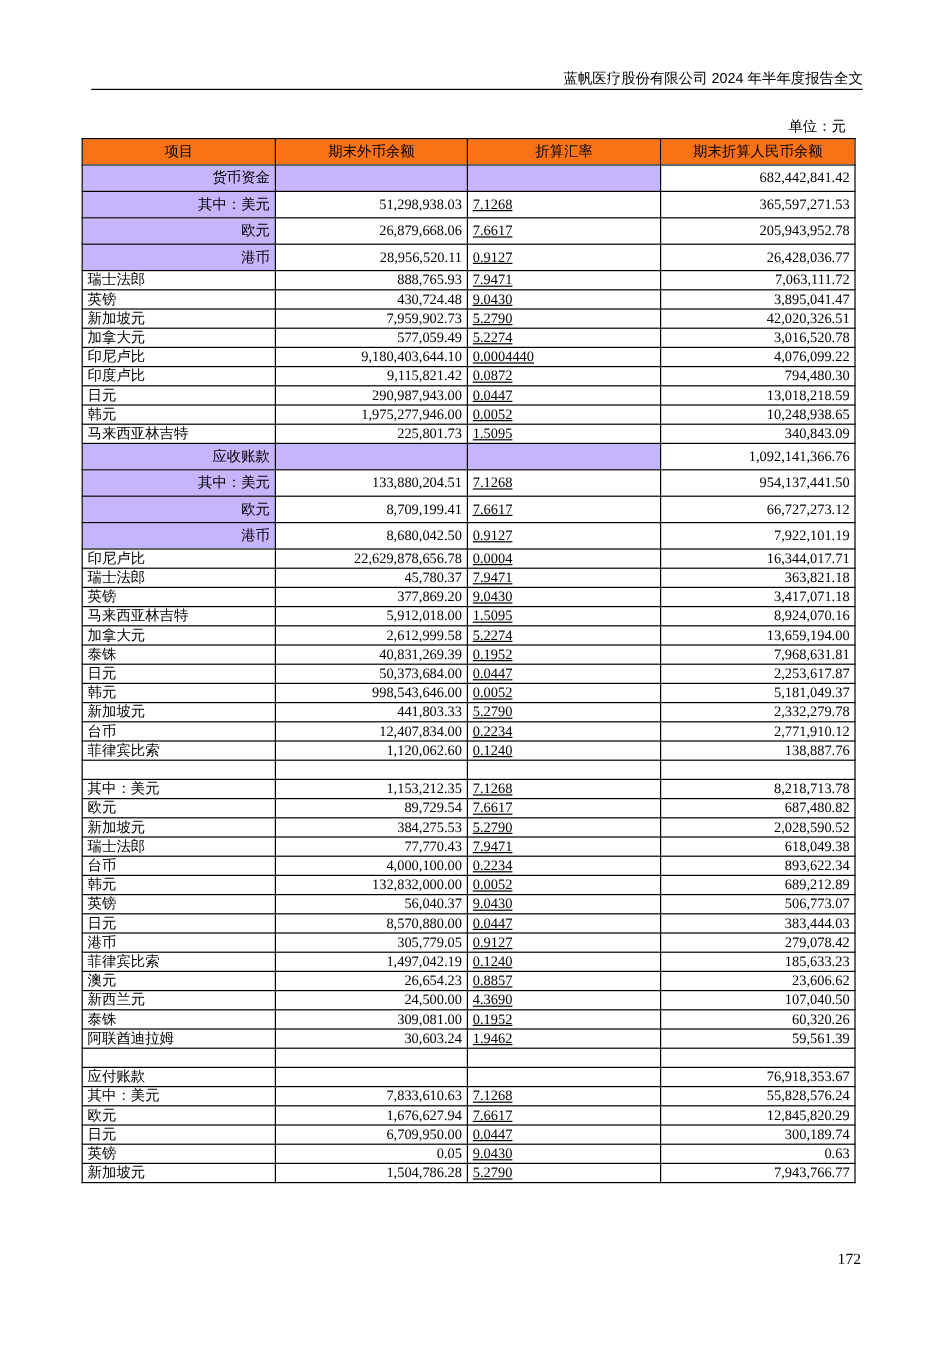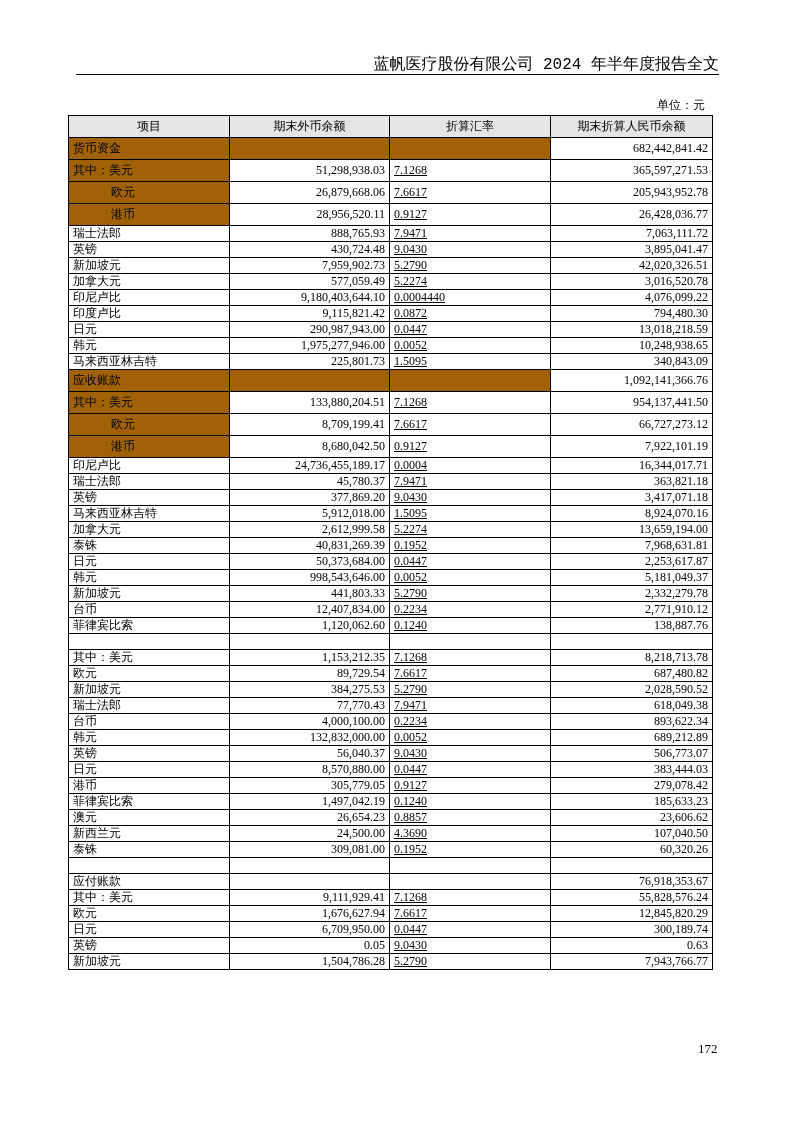--- a/index.html
+++ b/index.html
@@ -7,7 +7,7 @@
          font-family: "Liberation Serif", "DejaVu Serif", serif; color: #000; }
   .page-header { position: absolute; left: 76px; top: 56px; width: 643px; height: 18px;
                  border-bottom: 1px solid #000; text-align: right;
-                 font-family: Liberation Mono, monospace; font-size: 16px; line-height: 18px; }
+                 font-family: Liberation Sans, sans-serif; font-size: 12px; line-height: 18px; }
   .unit { position: absolute; right: 88px; top: 97px; font-family: "DejaVu Sans", sans-serif;
           font-size: 12px; }
   table { position: absolute; left: 68px; top: 115px; border-collapse: collapse;

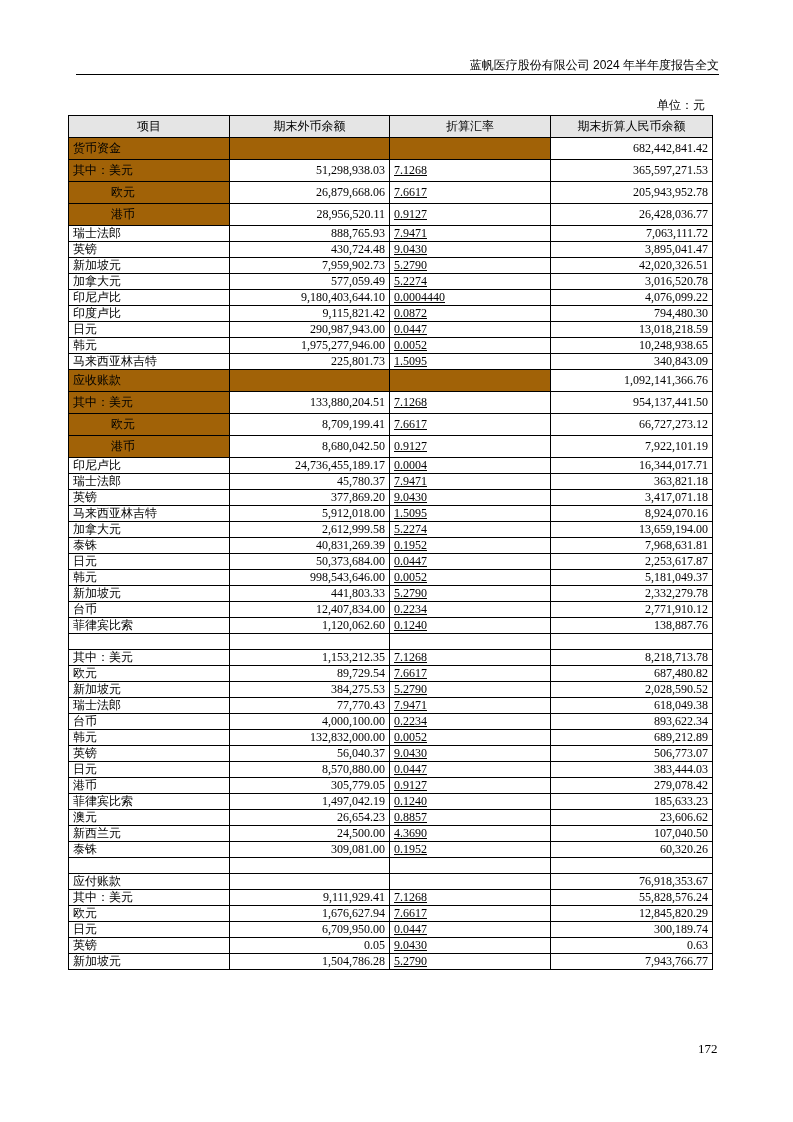--- a/index.html
+++ b/index.html
@@ -15,7 +15,7 @@
   col.c1 { width: 161px; } col.c2 { width: 160px; } col.c3 { width: 161px; } col.c4 { width: 162px; }
   td, th { border: 1px solid #000; padding: 0 4px; font-size: 12px; white-space: nowrap;
            overflow: hidden; }
-  th { background: #e5e5e5; font-weight: normal; height: 21px;
+  th { background: #f97316; font-weight: normal; height: 21px;
        font-family: "DejaVu Sans", sans-serif; font-size: 12px; text-align: center; }
   td.label { font-family: "DejaVu Sans", sans-serif; font-size: 12px; text-align: left; }
   td.num { text-align: right; }

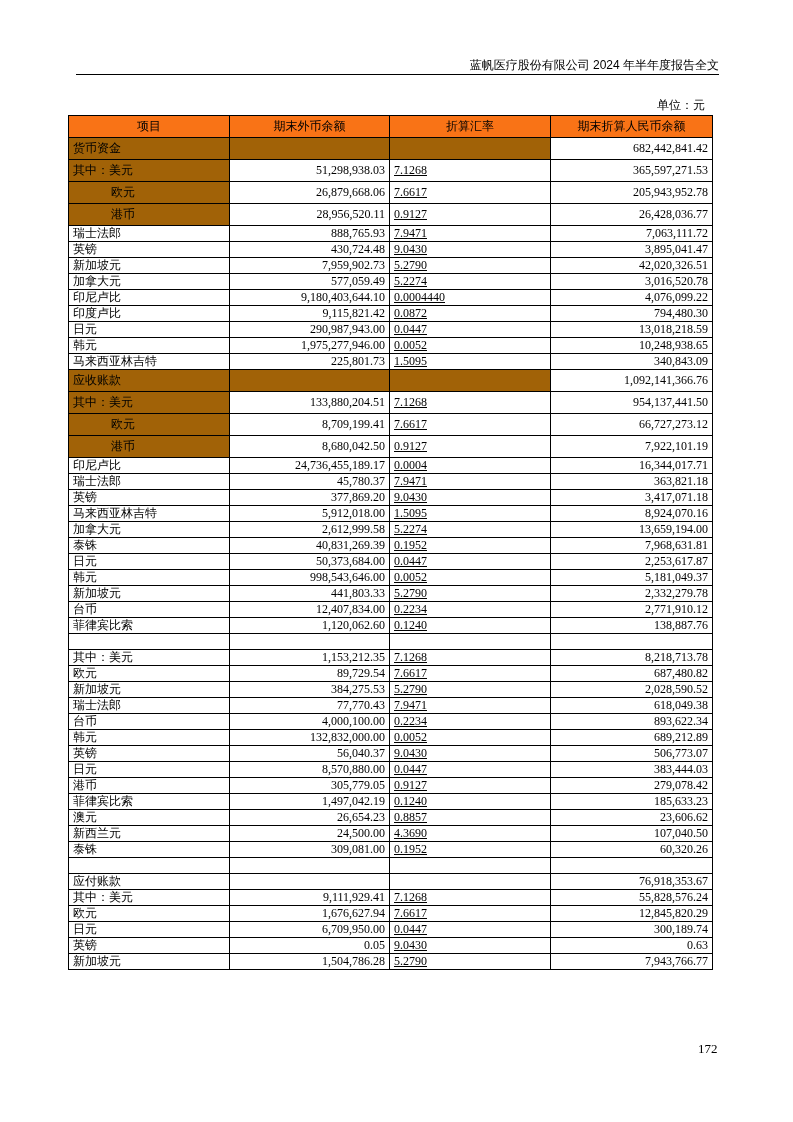--- a/index.html
+++ b/index.html
@@ -22,7 +22,7 @@
   td.rate { text-align: left; text-decoration: underline; }
   tr.normal td { height: 15px; line-height: 15px; }
   tr.tall td { height: 21px; line-height: 21px; }
-  td.gray { background: #a16207; }
+  td.gray { background: #c4b5fd; text-align: right; }
   td.indent { padding-left: 42px; }
   .page-number { position: absolute; left: 698px; top: 1041px; font-size: 13px; }
 </style>

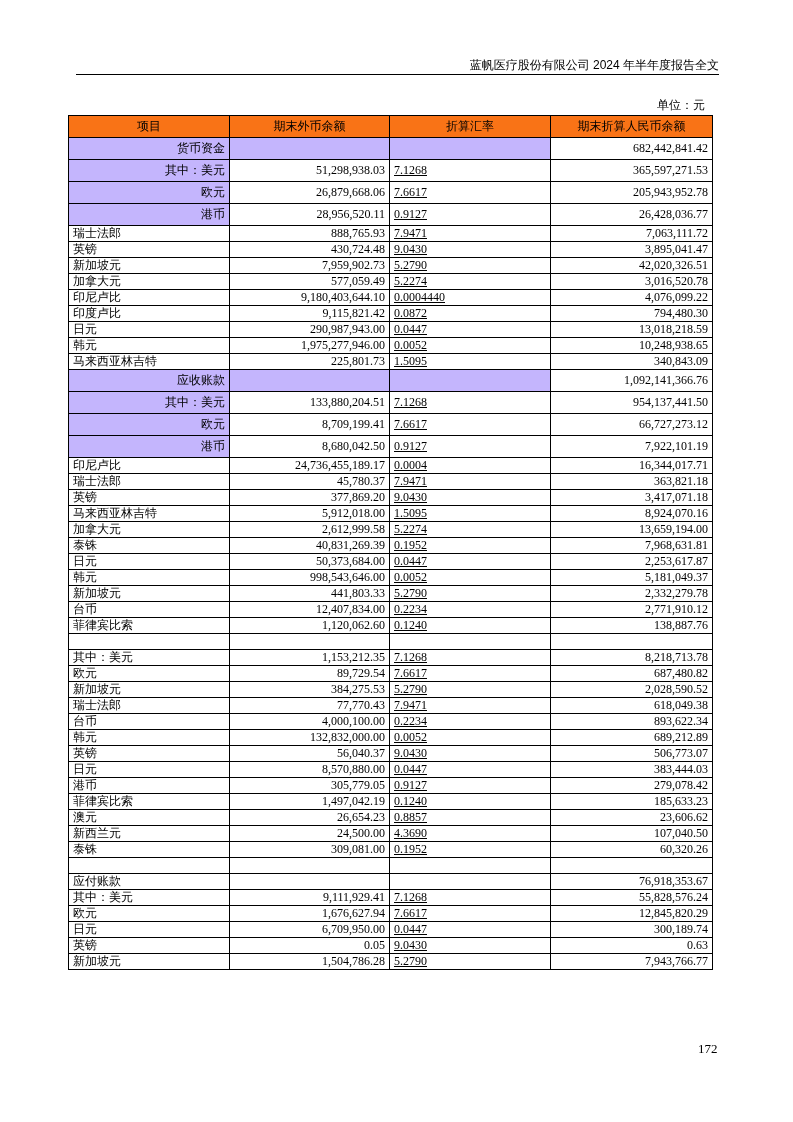--- a/index.html
+++ b/index.html
@@ -155,7 +155,7 @@
       </tr>
       <tr class="normal">
         <td class="label">印尼卢比</td>
-        <td class="num">24,736,455,189.17</td>
+        <td class="num">22,629,878,656.78</td>
         <td class="rate">0.0004</td>
         <td class="num">16,344,017.71</td>
       </tr>

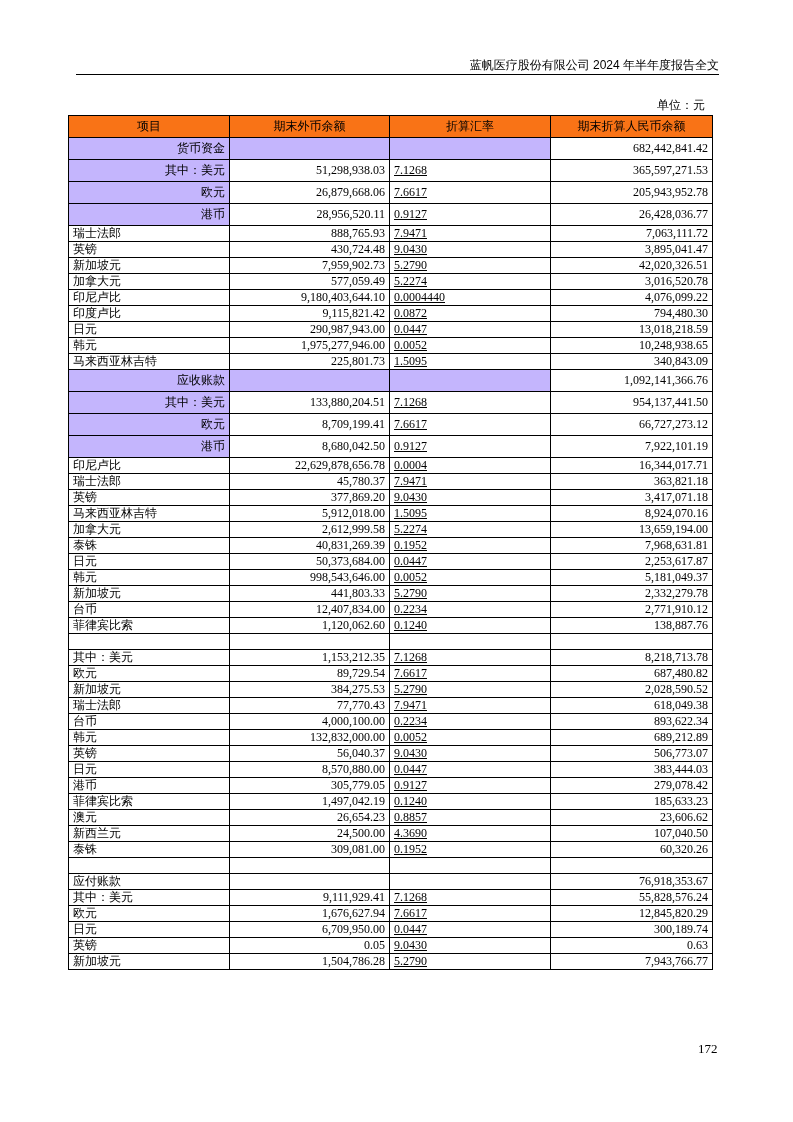--- a/index.html
+++ b/index.html
@@ -304,6 +304,12 @@
         <td class="num">60,320.26</td>
       </tr>
       <tr class="normal">
+        <td class="label">阿联酋迪拉姆</td>
+        <td class="num">30,603.24</td>
+        <td class="rate">1.9462</td>
+        <td class="num">59,561.39</td>
+      </tr>
+      <tr class="normal">
         <td class="label"></td>
         <td class="num"></td>
         <td class="rate"></td>

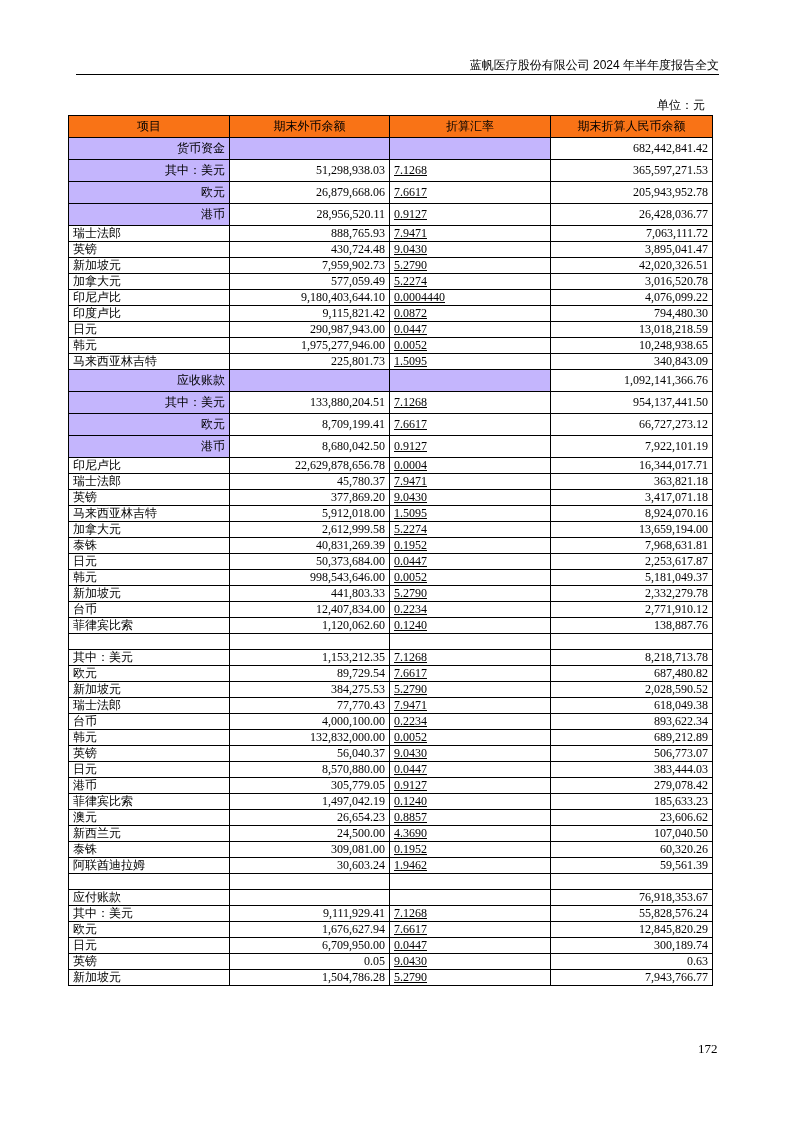--- a/index.html
+++ b/index.html
@@ -323,7 +323,7 @@
       </tr>
       <tr class="normal">
         <td class="label">其中：美元</td>
-        <td class="num">9,111,929.41</td>
+        <td class="num">7,833,610.63</td>
         <td class="rate">7.1268</td>
         <td class="num">55,828,576.24</td>
       </tr>

